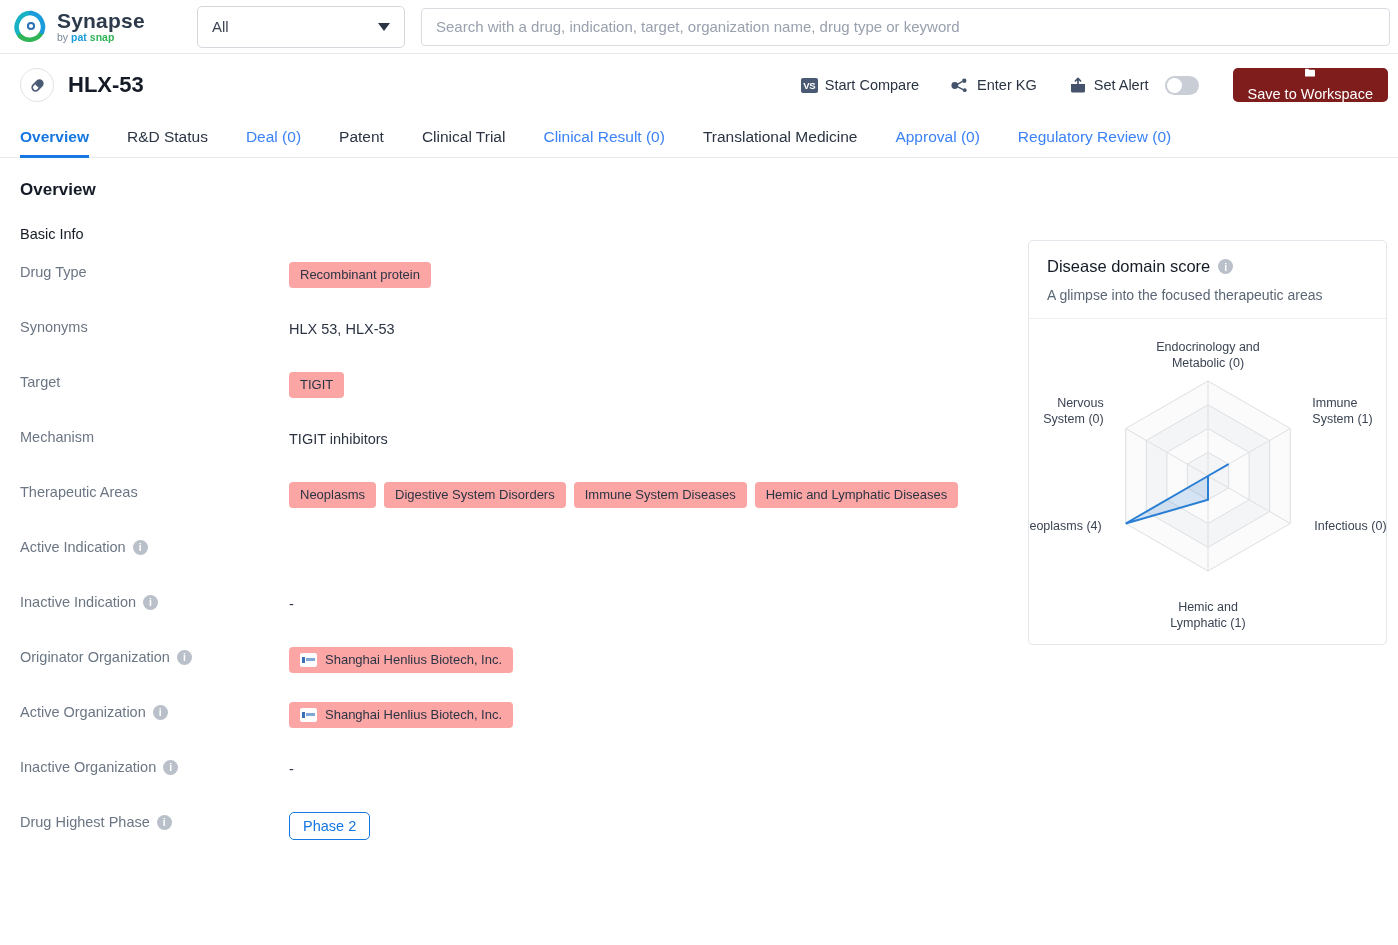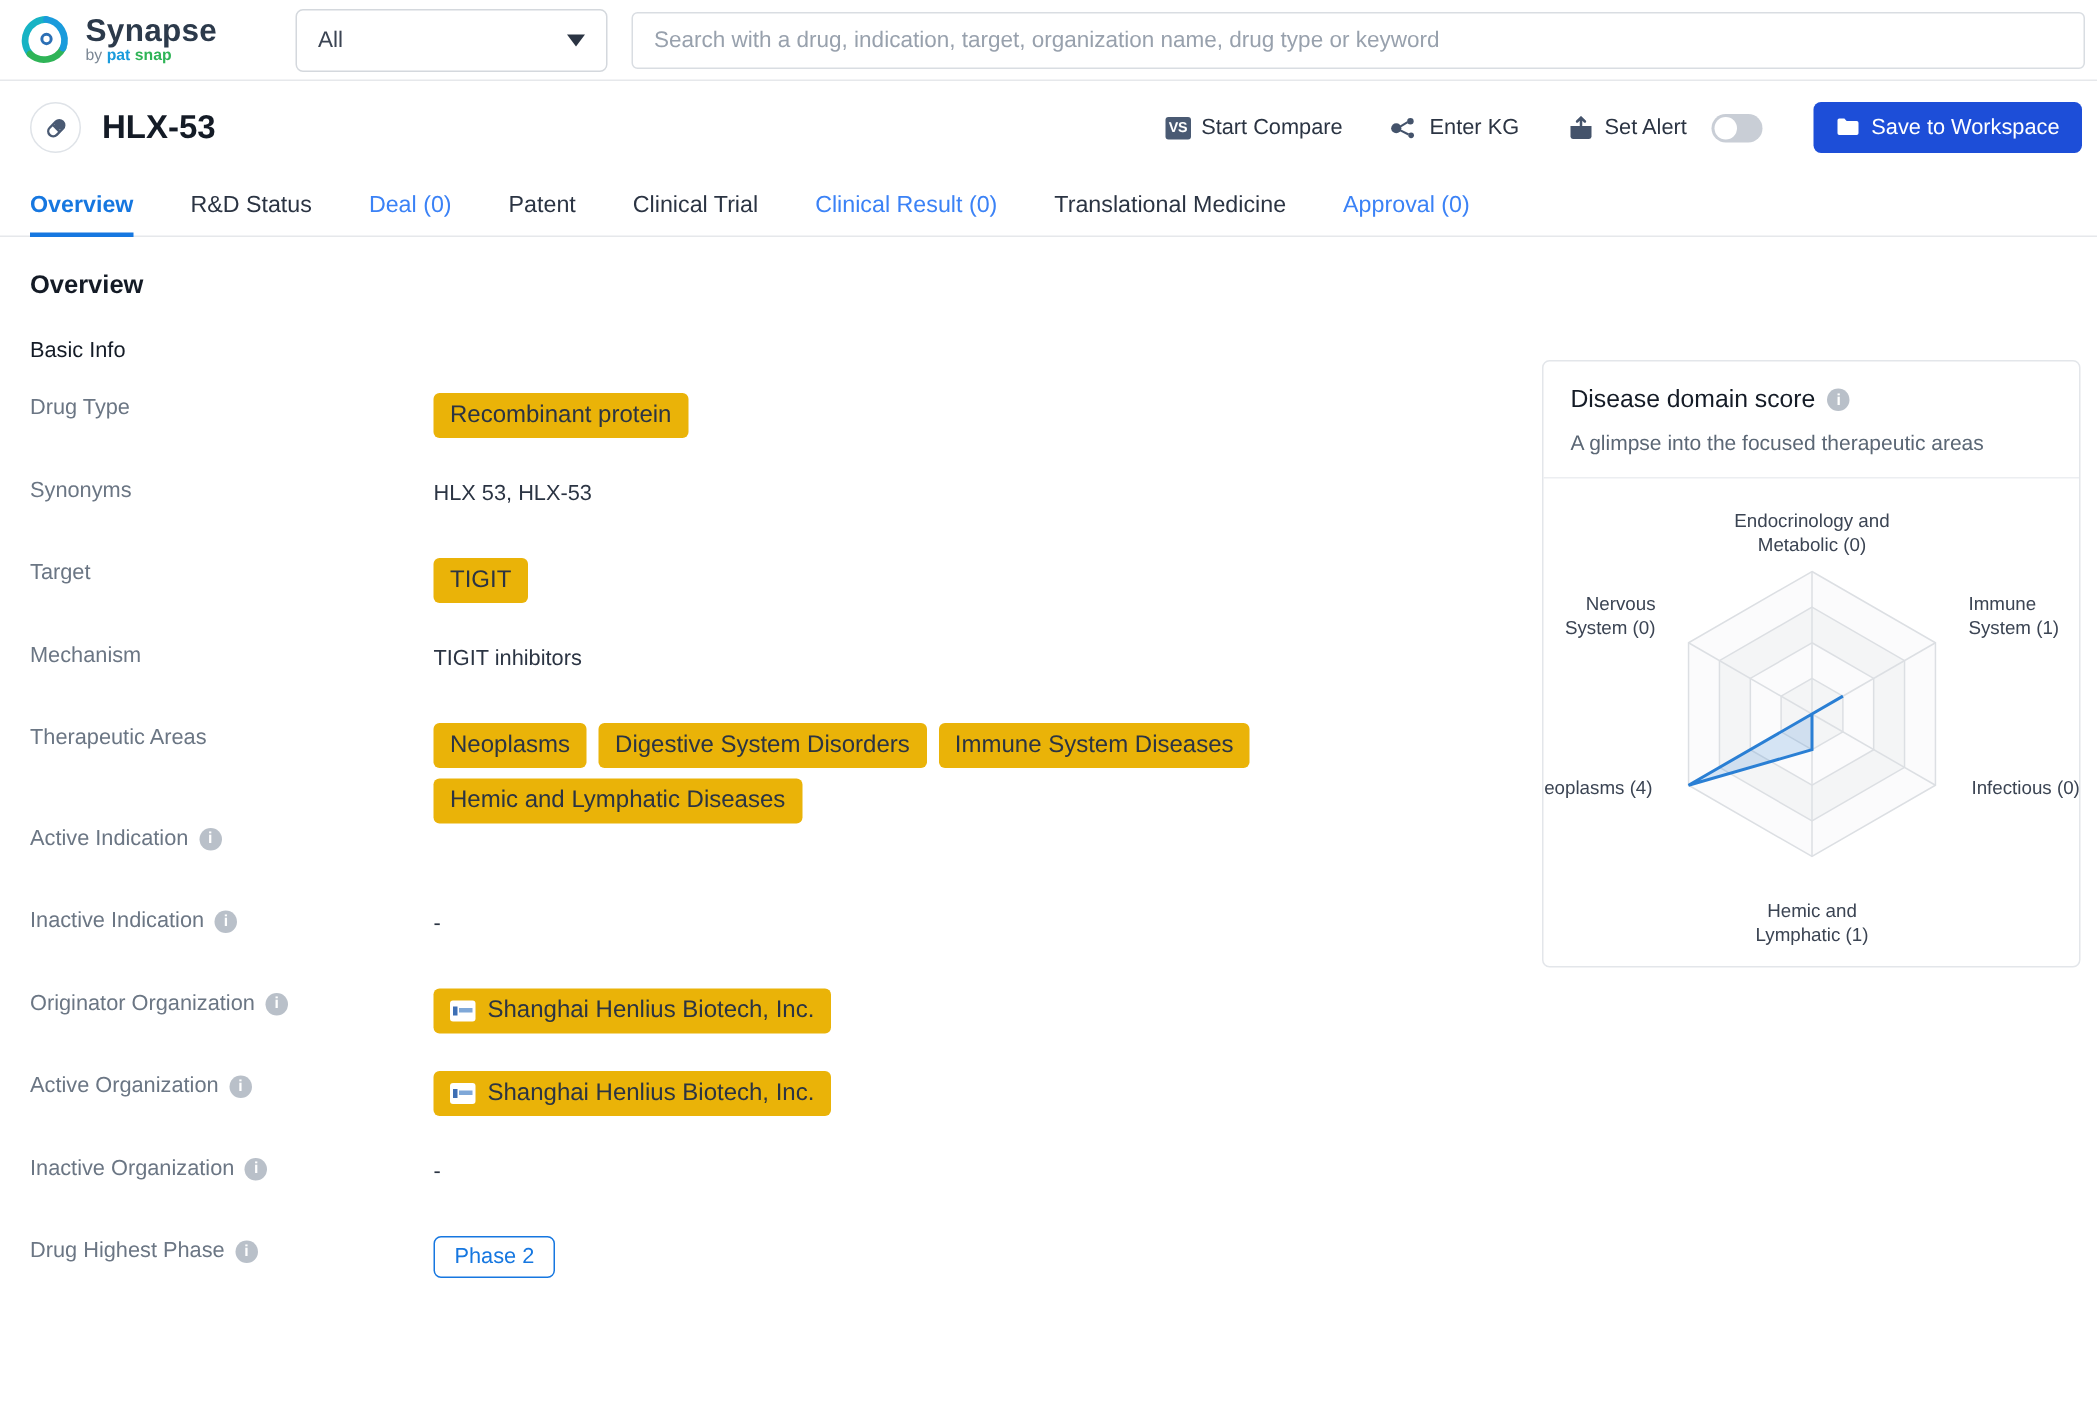--- a/index.html
+++ b/index.html
@@ -56,9 +56,9 @@
   .toggle { width: 34px; height: 19px; border-radius: 10px; background: #c9ced6; position: relative; margin-left: 9px; }
   .toggle i { position: absolute; left: 2px; top: 2px; width: 15px; height: 15px; border-radius: 50%; background: #fff; }
   .save-btn {
-    display: flex; align-items: center; gap: 8px; background: #1d4ed8; color: #fff;
+    display: flex; align-items: center; gap: 8px; background: #7f1d1d; color: #fff;
     border-radius: 5px; height: 34px; padding: 0 15px; font-size: 14.5px; margin-left: 18px;
-    border: none; font-family: inherit;
+    border: none; font-family: inherit; flex-direction: column;
   }
 
   

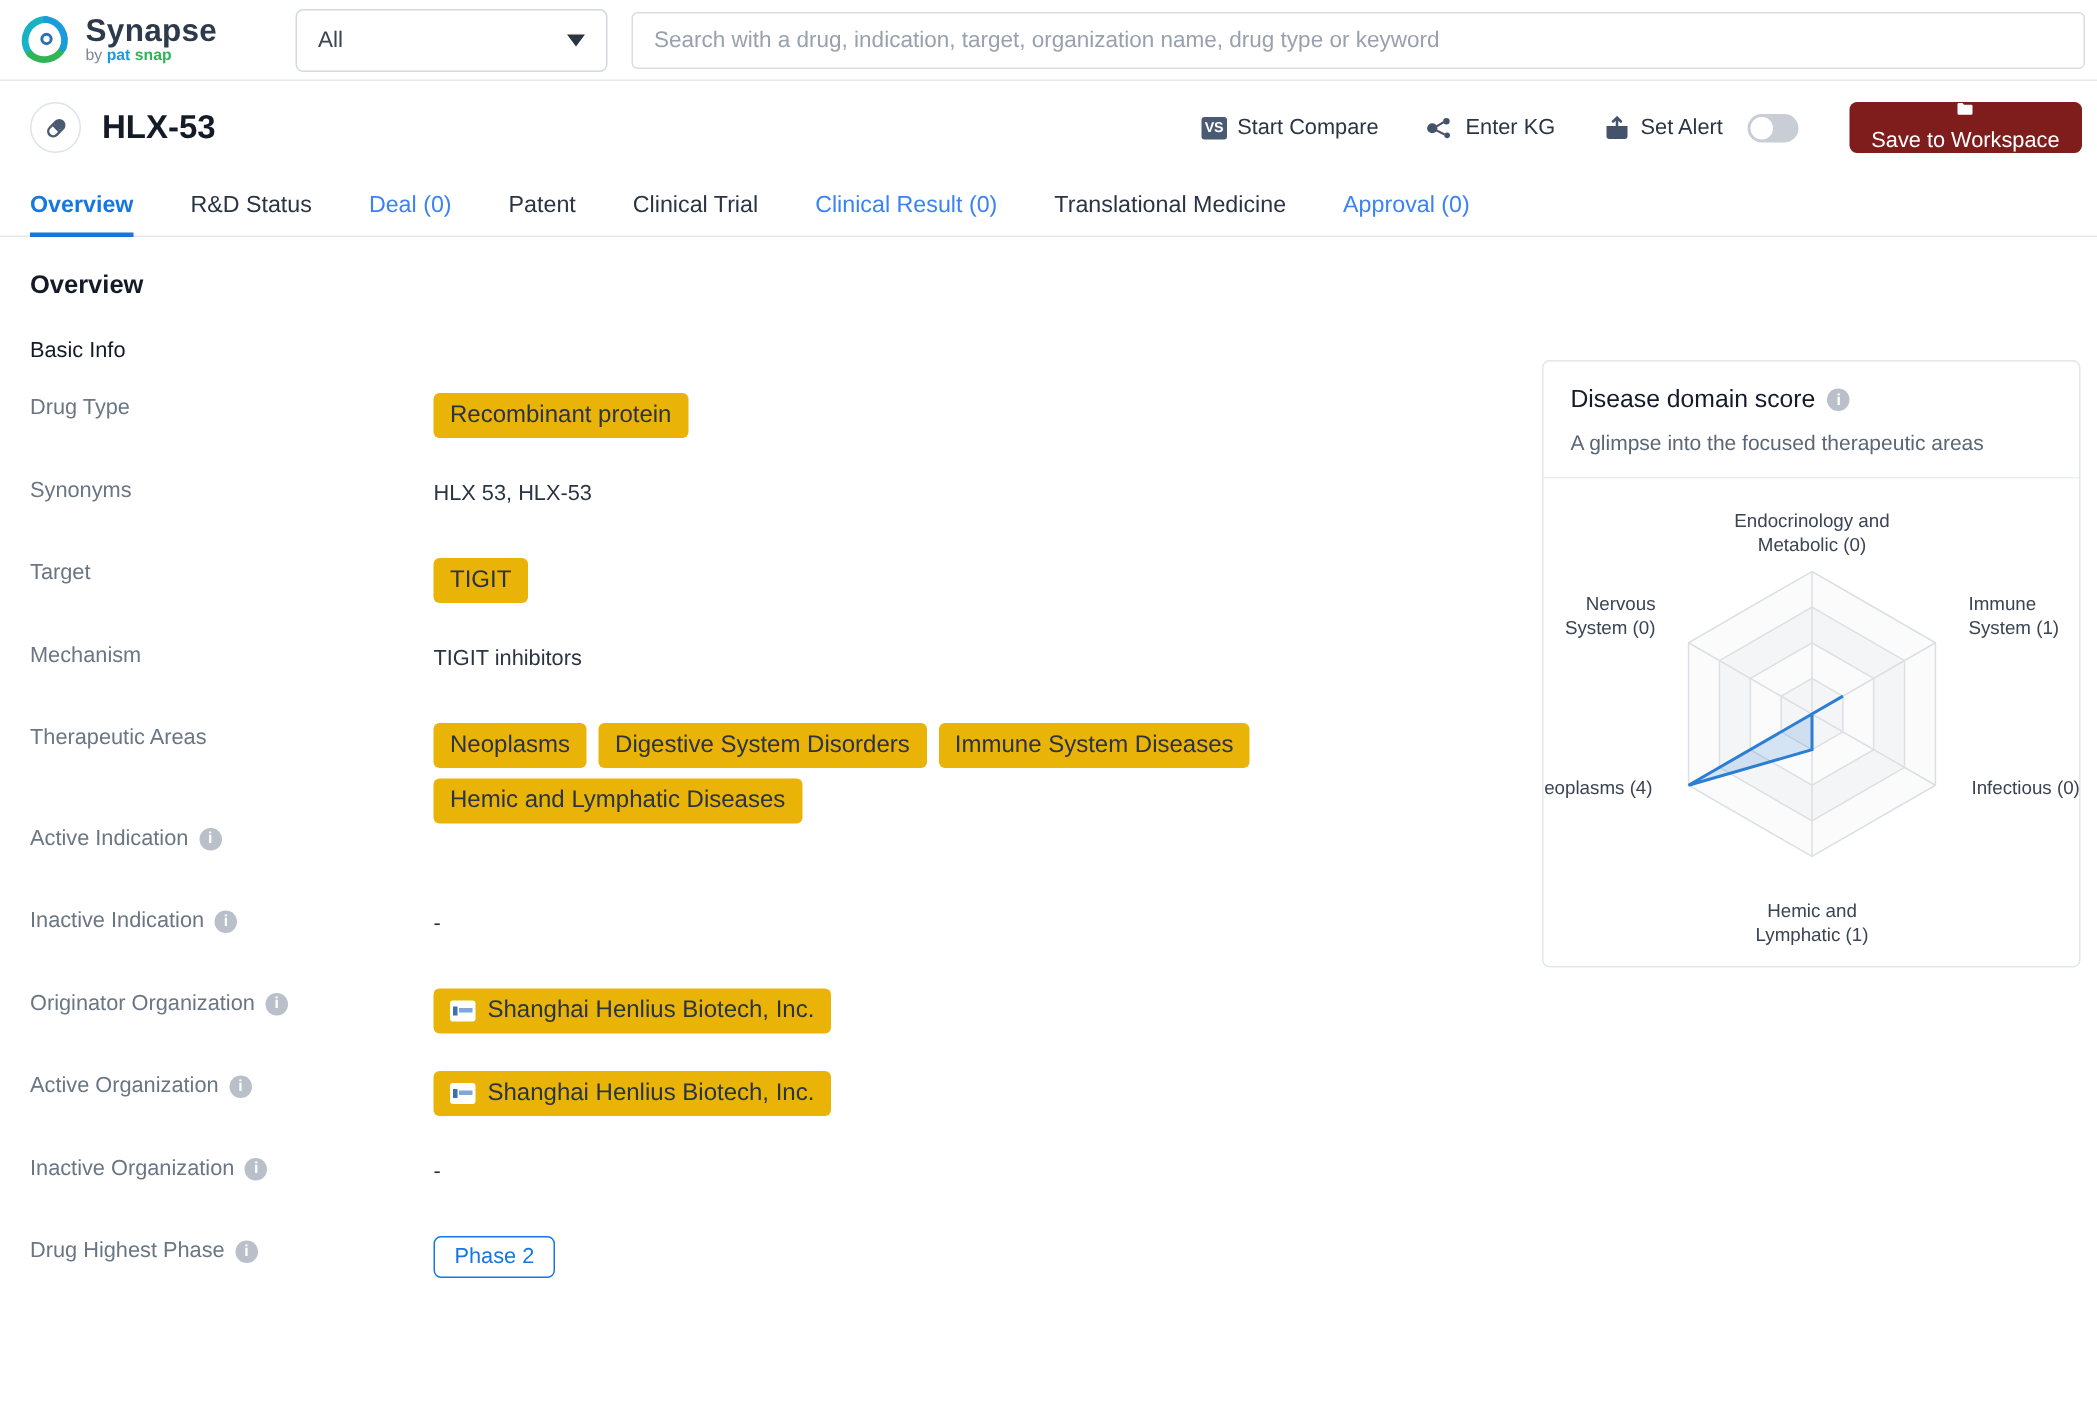--- a/index.html
+++ b/index.html
@@ -205,6 +205,7 @@
     <div class="tab dim"><span>Clinical Result (0)</span></div>
     <div class="tab"><span>Translational Medicine</span></div>
     <div class="tab dim"><span>Approval (0)</span></div>
+    <div class="tab dim"><span>Regulatory Review (0)</span></div>
   </div>
 
 <div class="body">

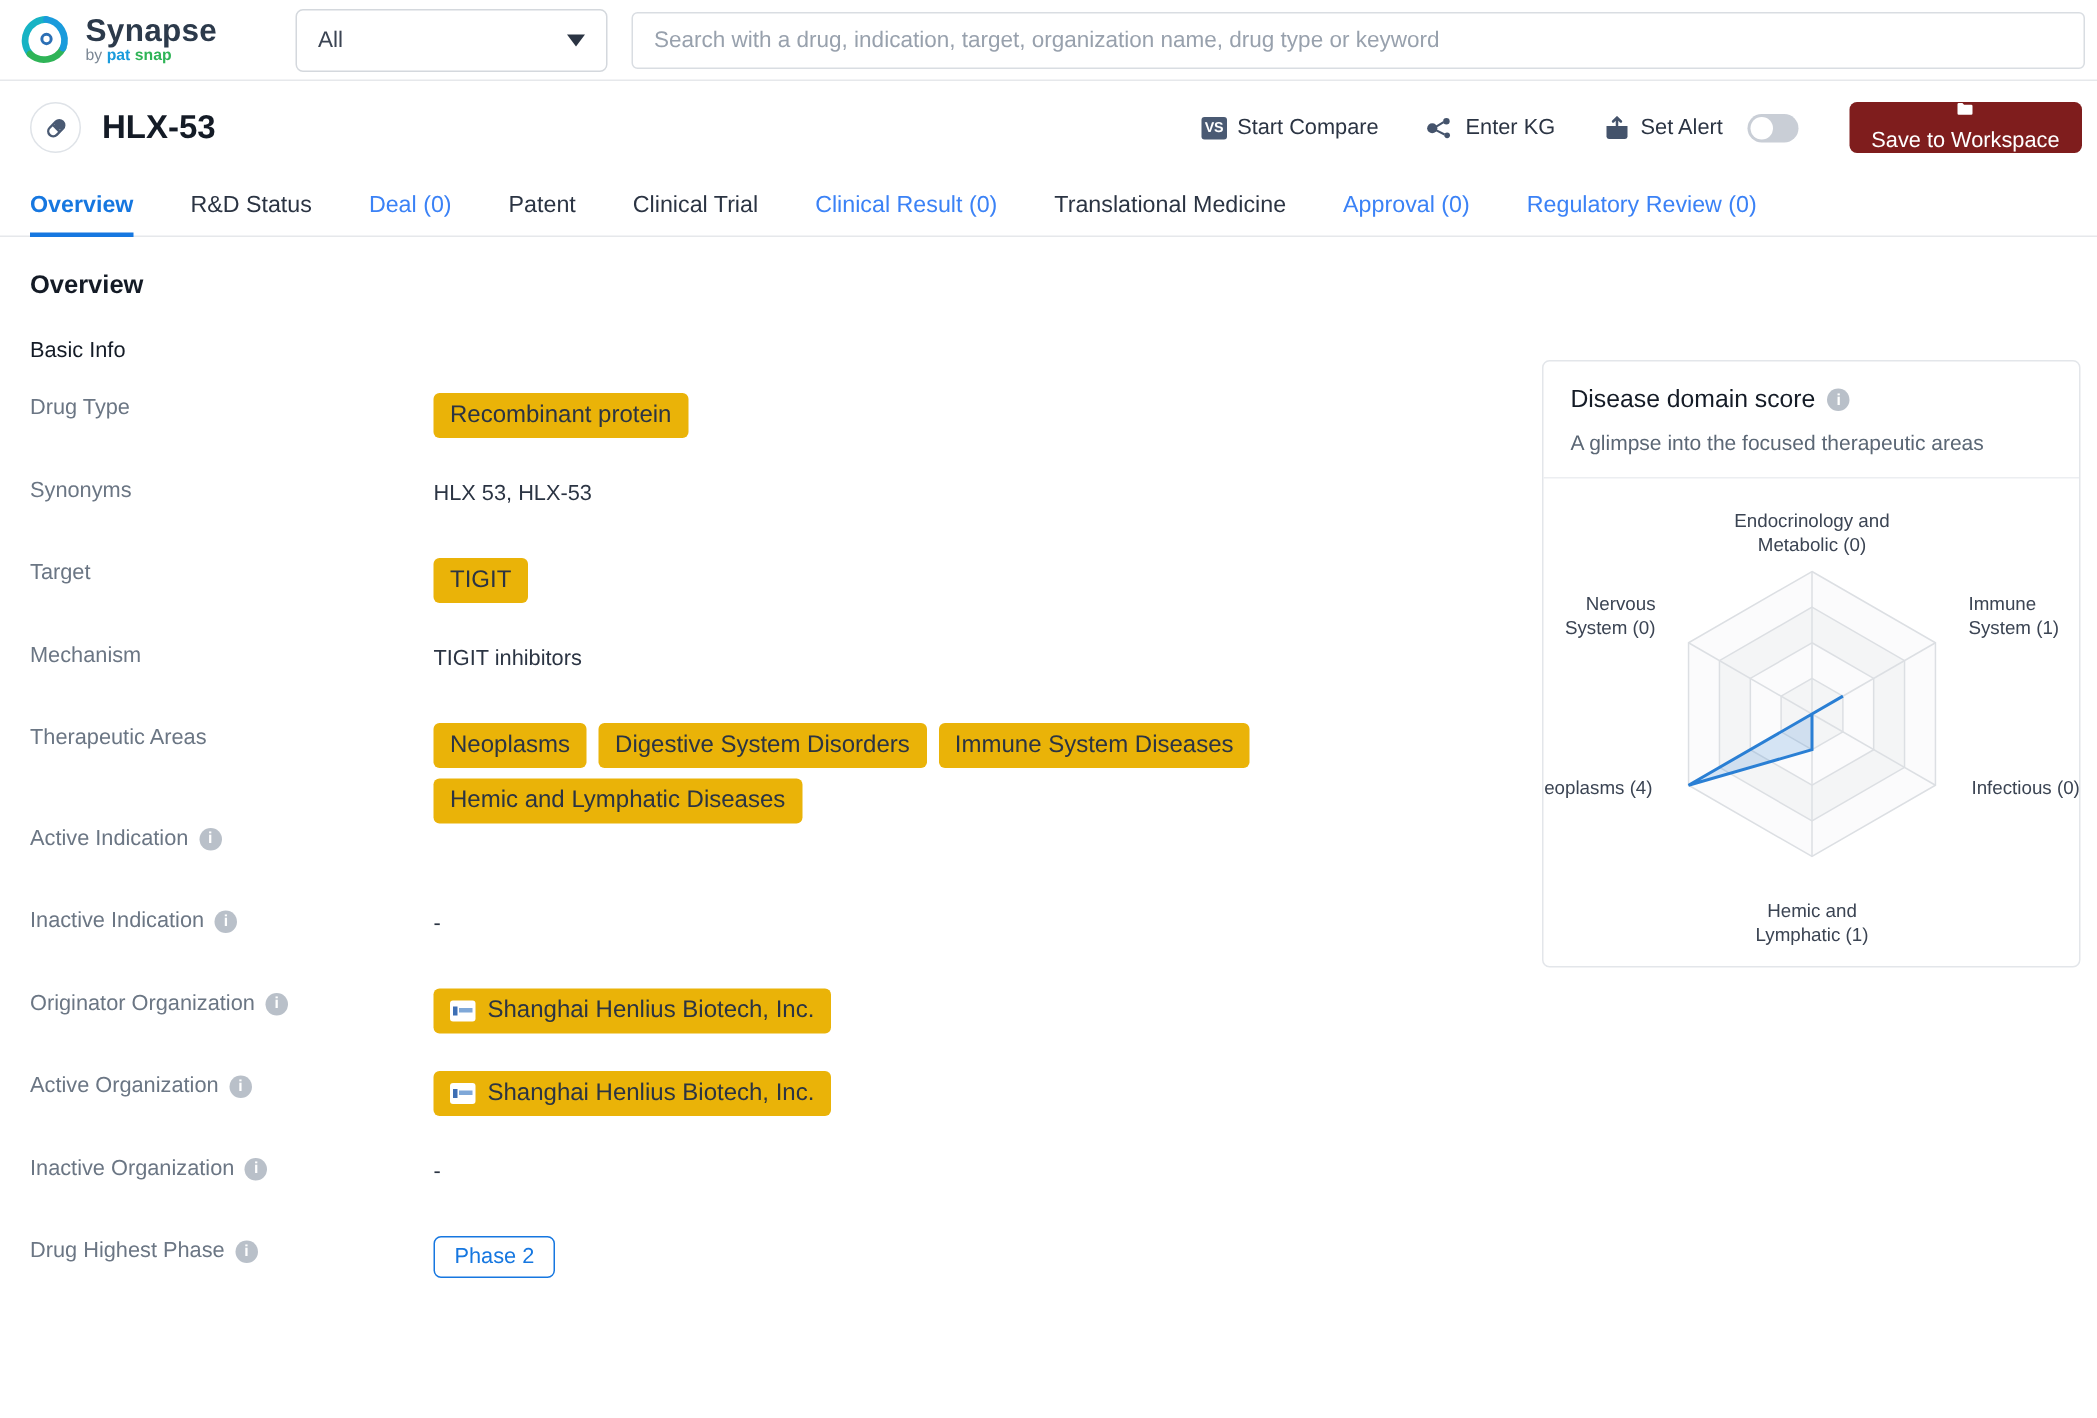--- a/index.html
+++ b/index.html
@@ -88,8 +88,8 @@
   }
   .row-val { flex: 1; display: flex; flex-wrap: wrap; gap: 7px 8px; align-items: flex-start; }
   .chip {
-    background: #eab308; border-radius: 4px; padding: 5px 11px;
-    font-size: 16px; color: #2b3443; line-height: 1.25;
+    background: #fca5a5; border-radius: 4px; padding: 5px 11px;
+    font-size: 13px; color: #2b3443; line-height: 1.25;
   }
   .chip.org { display: flex; align-items: center; gap: 8px; }
   .org-logo { width: 17px; height: 14px; background: #fff; border-radius: 2px; position: relative; flex:none; overflow:hidden;}

